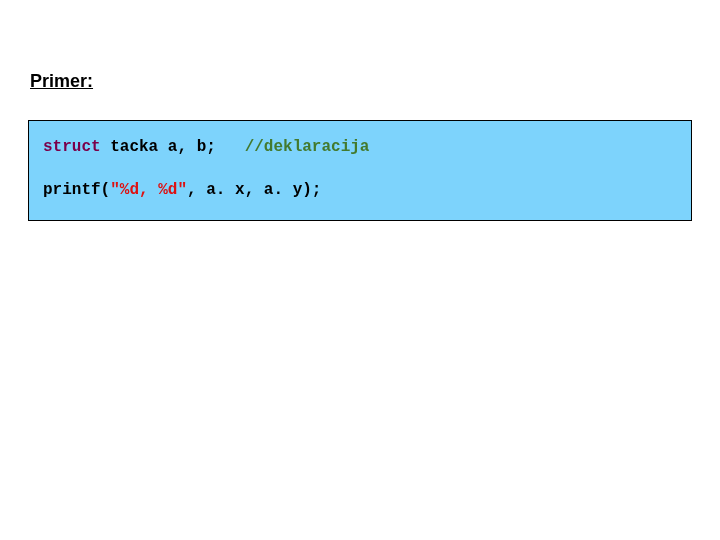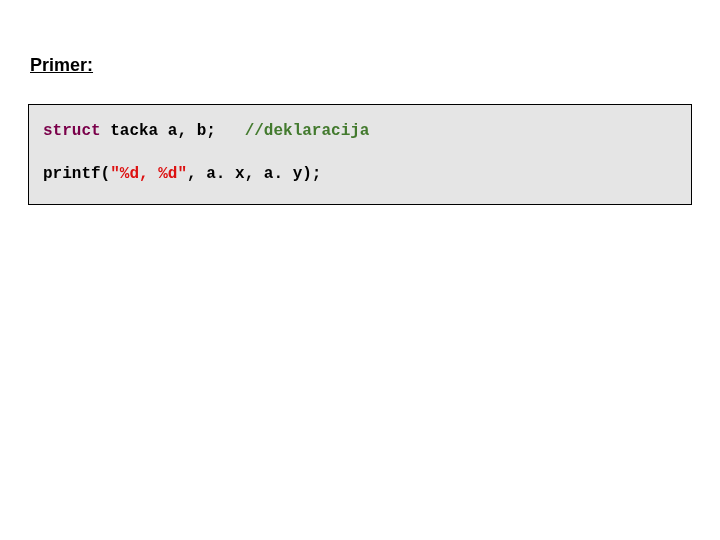--- a/index.html
+++ b/index.html
@@ -17,7 +17,7 @@
     font-size: 18px;
     font-weight: bold;
     text-decoration: underline;
-    margin: 0 0 28px 2px;
+    margin: 16px 0 28px 2px;
     color: #000;
   }
   .code-box {

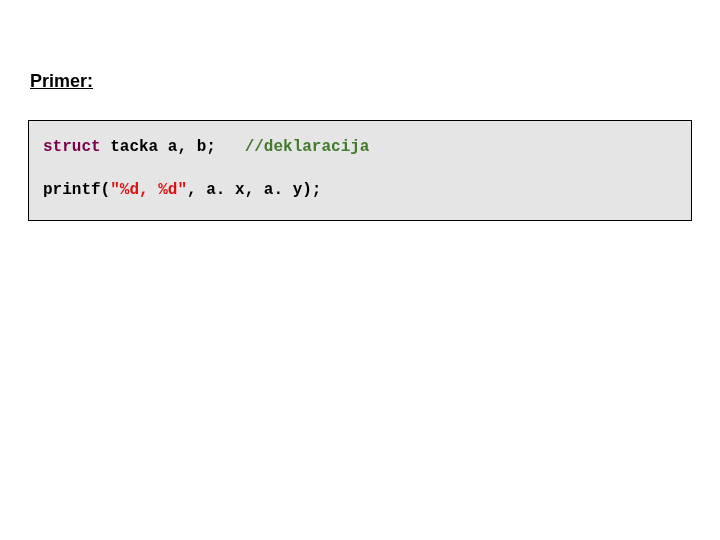--- a/index.html
+++ b/index.html
@@ -22,7 +22,7 @@
   }
   .code-box {
     border: 1px solid #000;
-    background: #e5e5e5;
+    background: #7dd3fc;
     padding: 16px 14px 18px 14px;
     font-family: "Courier New", Courier, monospace;
     font-size: 16px;

